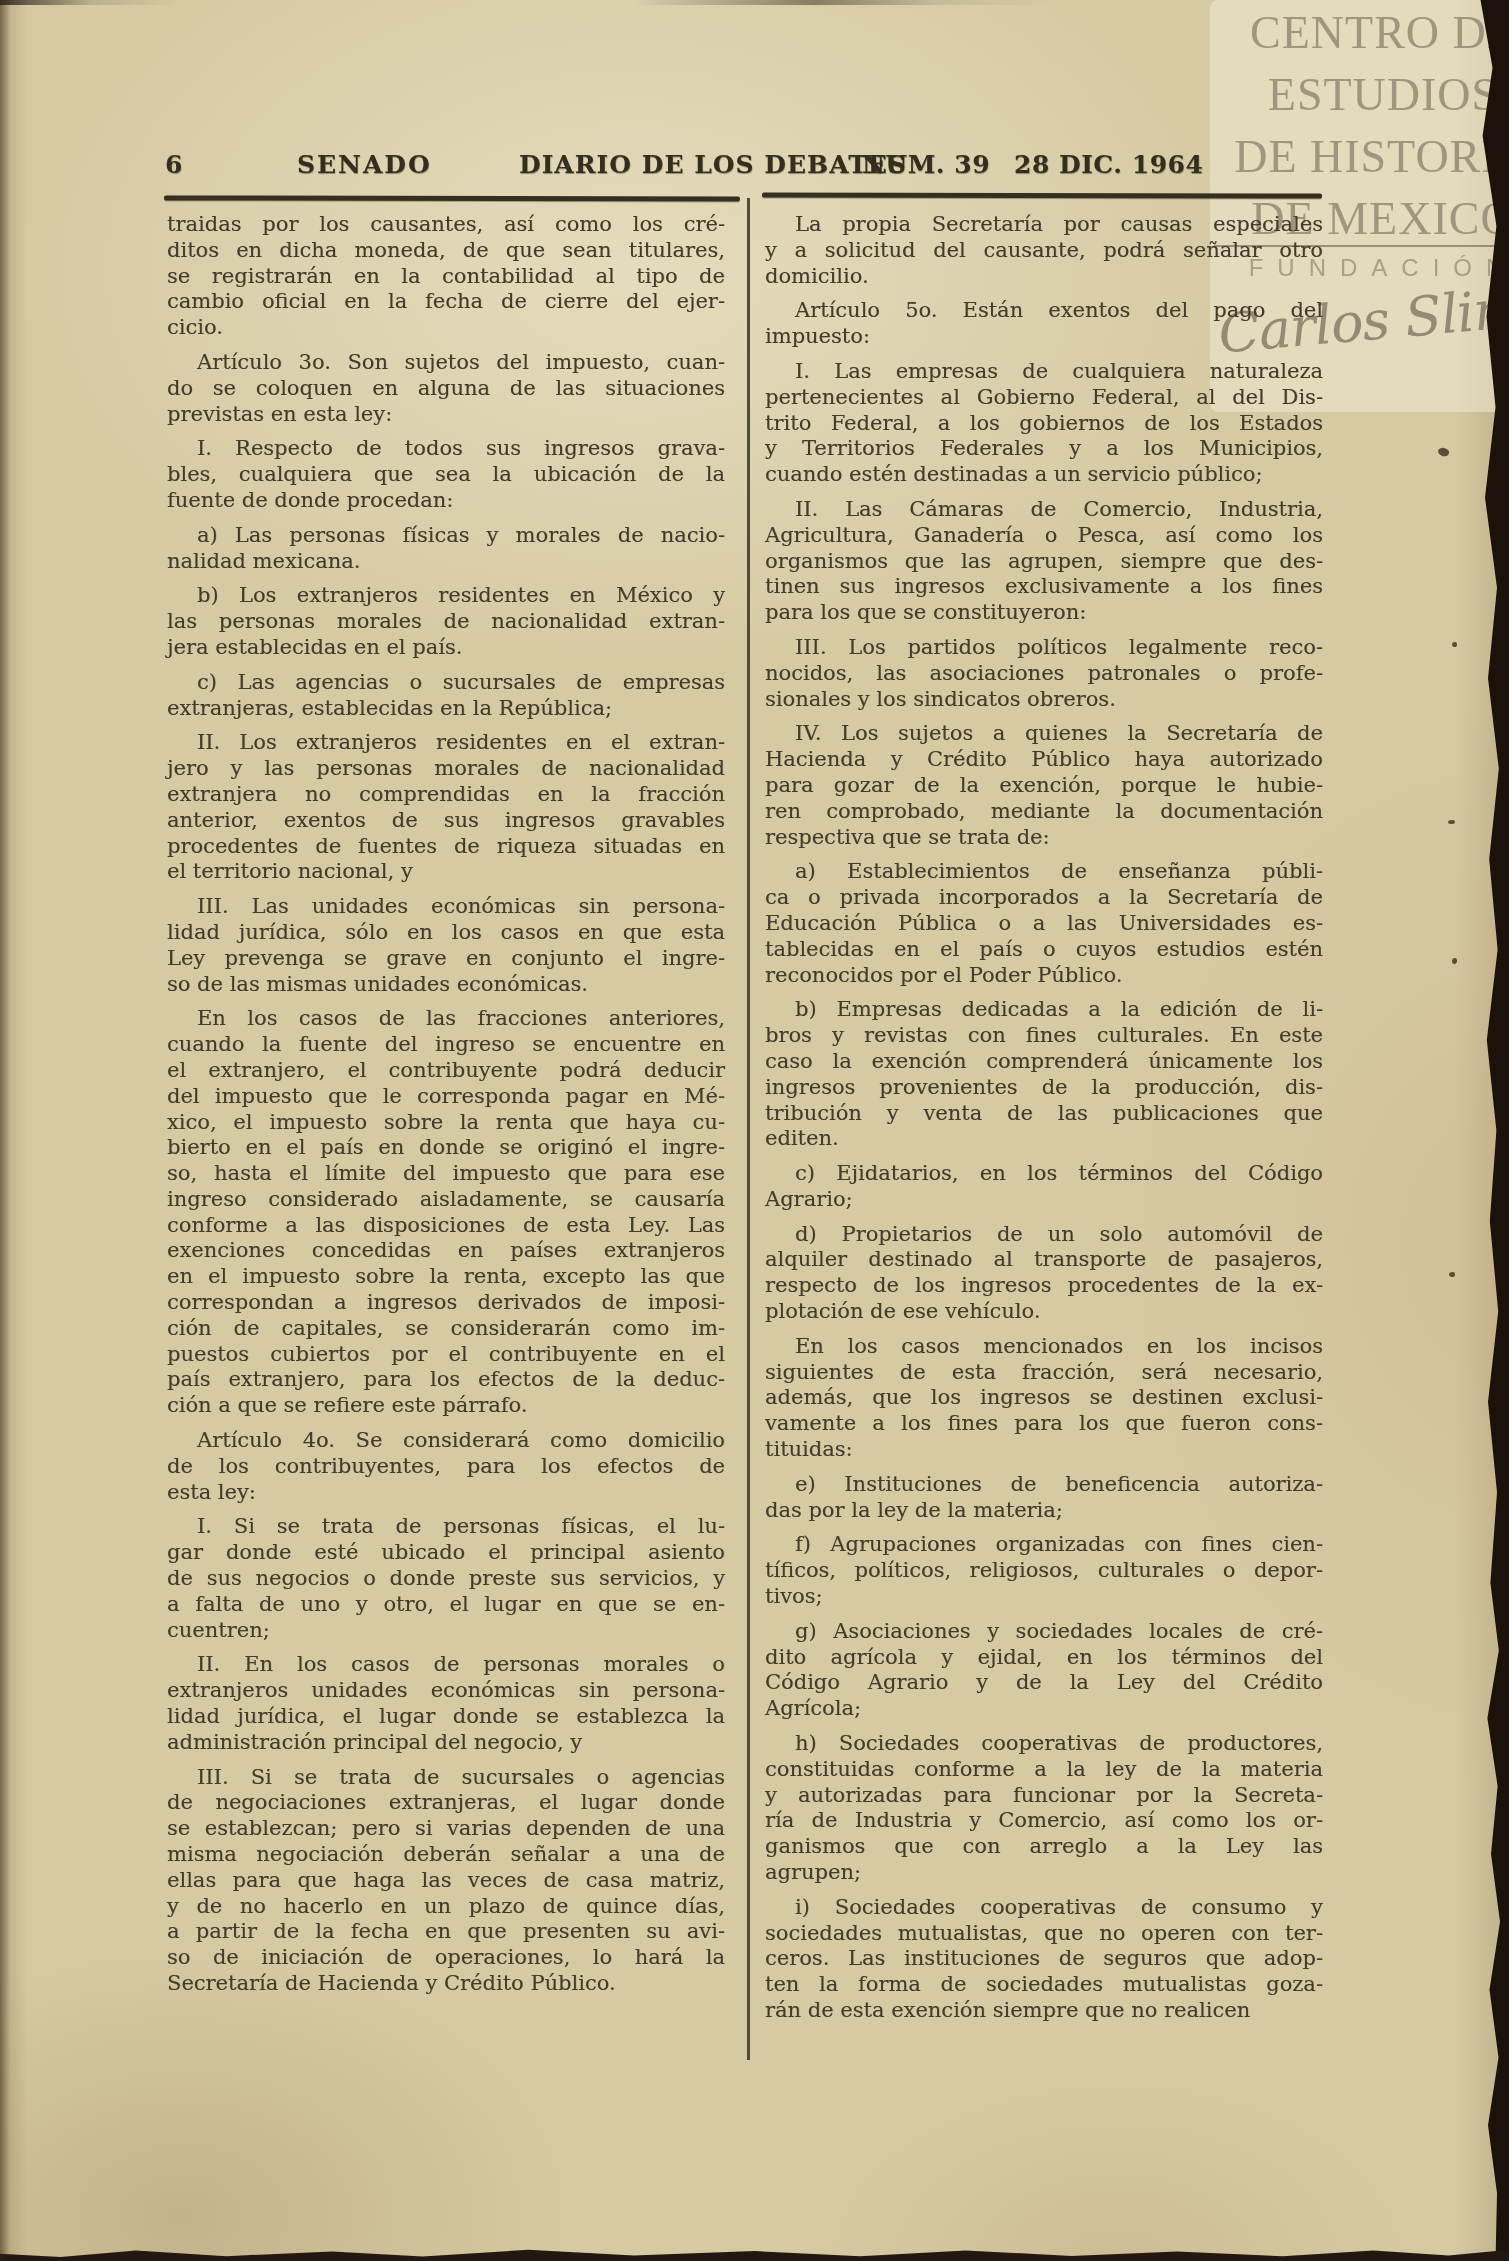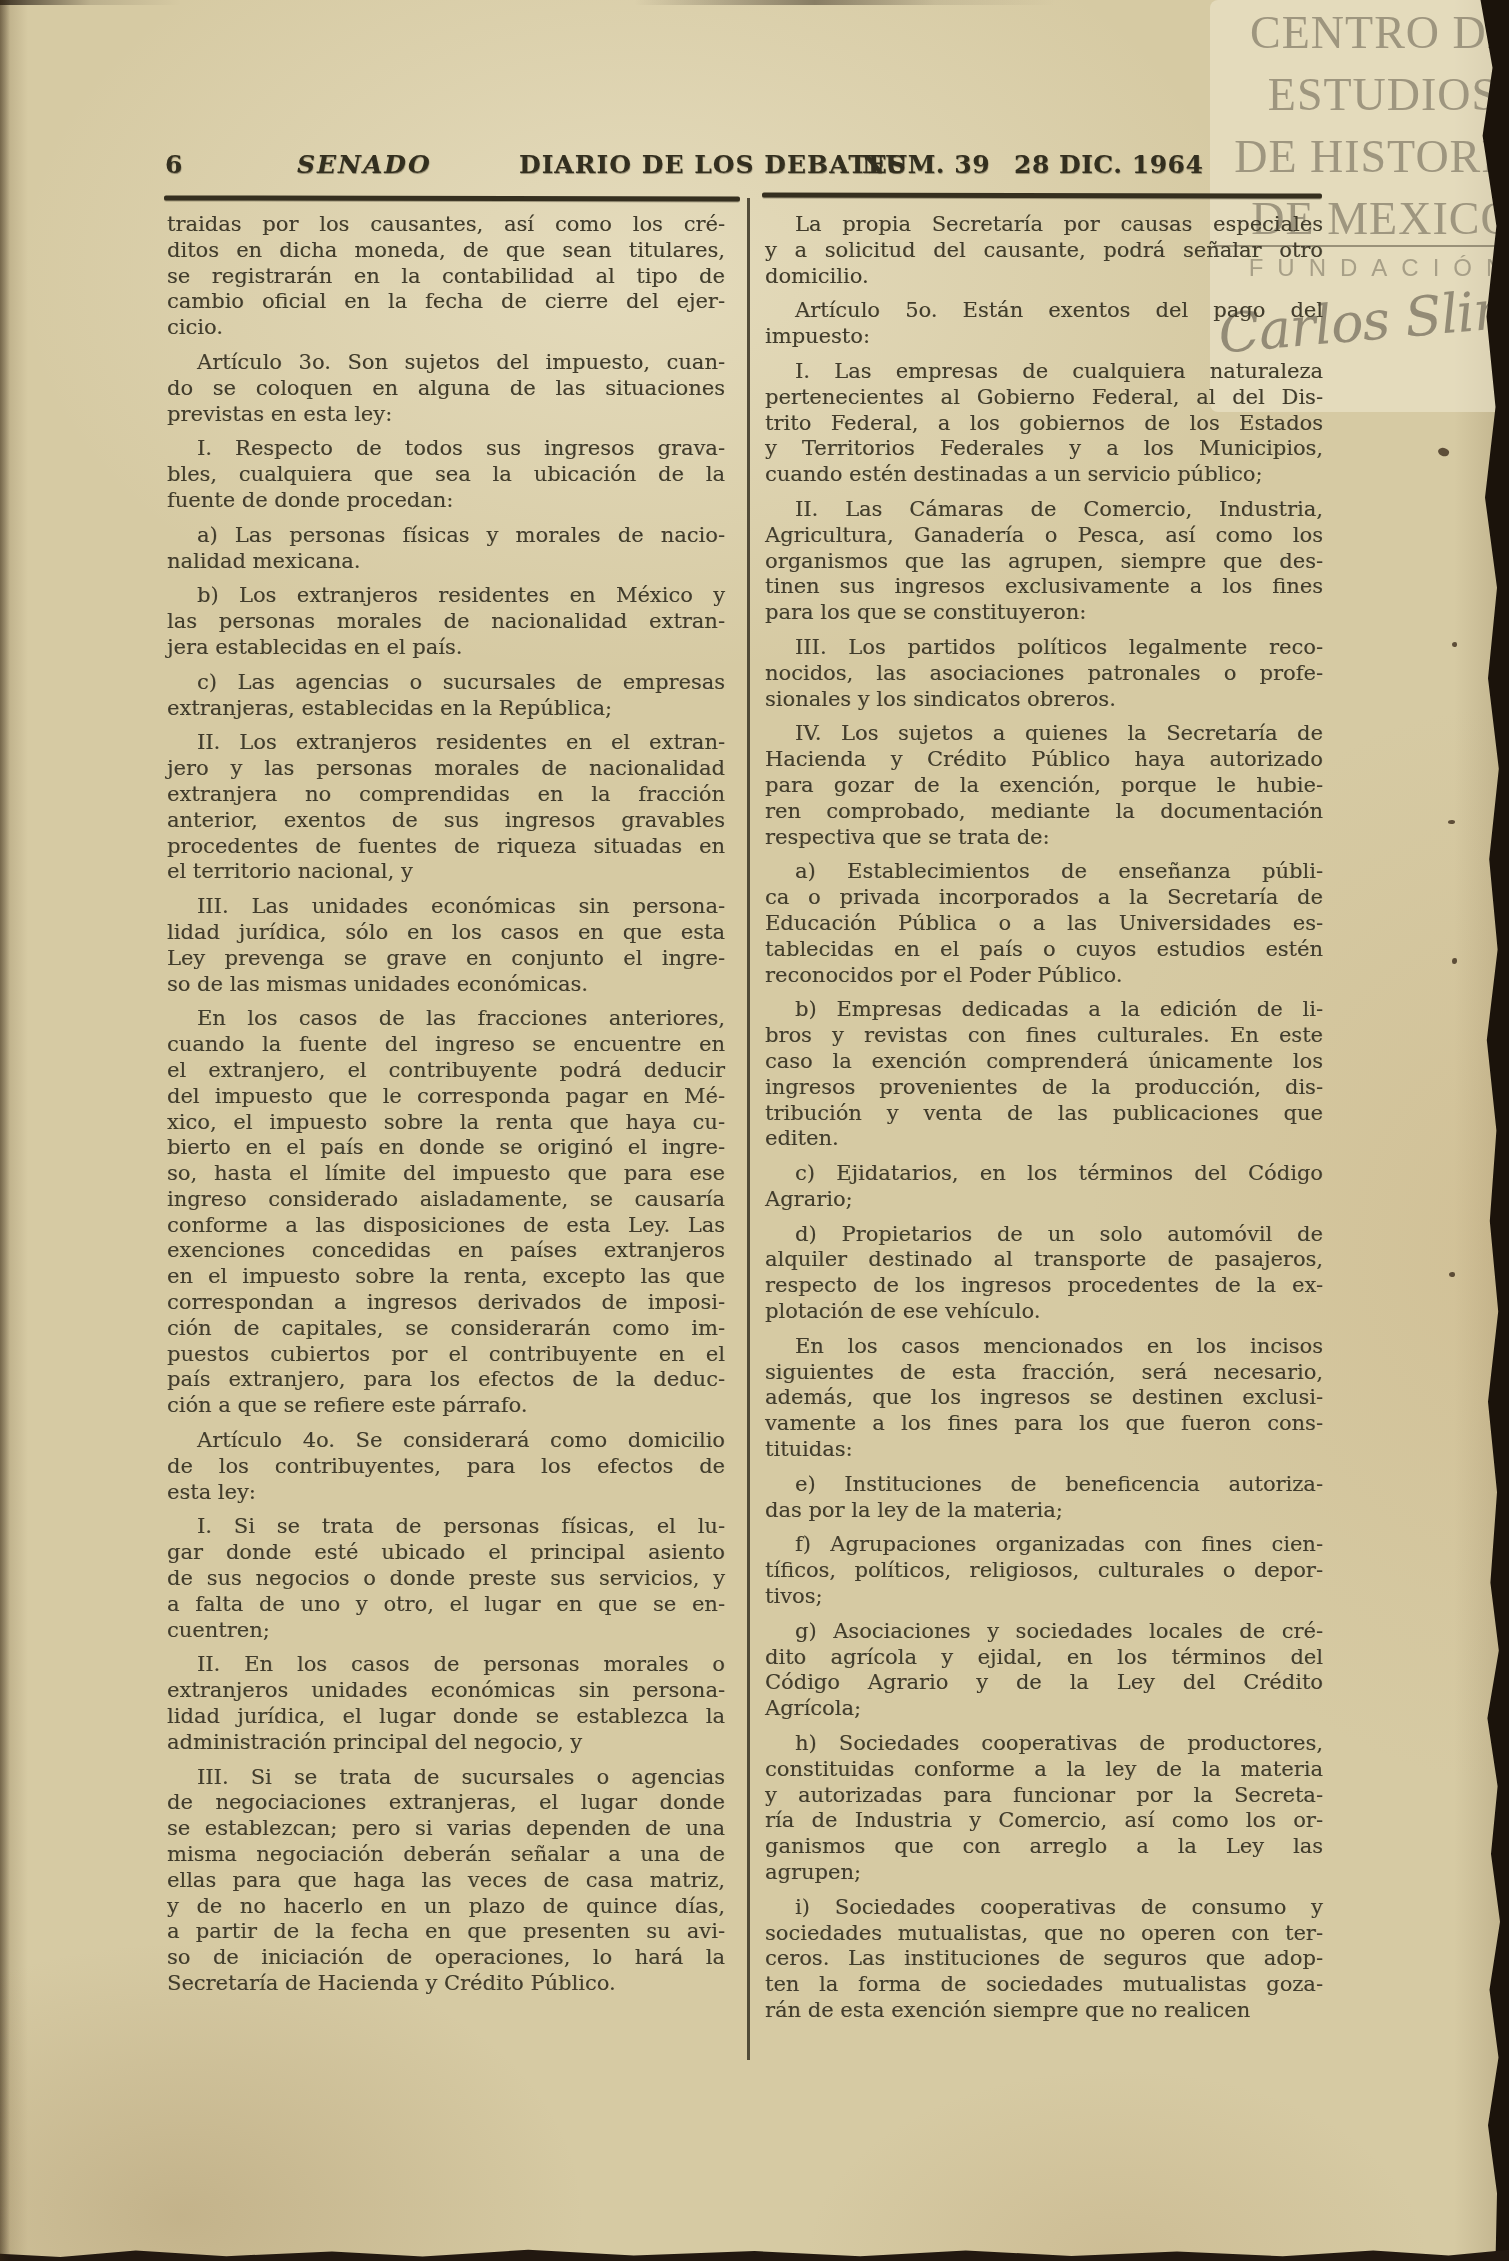--- a/index.html
+++ b/index.html
@@ -21,7 +21,7 @@
     text-shadow:0.5px 0.5px 0.7px rgba(48,42,26,0.45);
   }
   #h-page{left:165px;}
-  #h-senado{left:297px;letter-spacing:2px;font-style:italic;}
+  #h-senado{left:297px;letter-spacing:2px;}
   #h-title{left:479px;letter-spacing:1px;margin-left:40px;}
   #h-issue{left:862px;}
   #h-date{left:1014px;}

